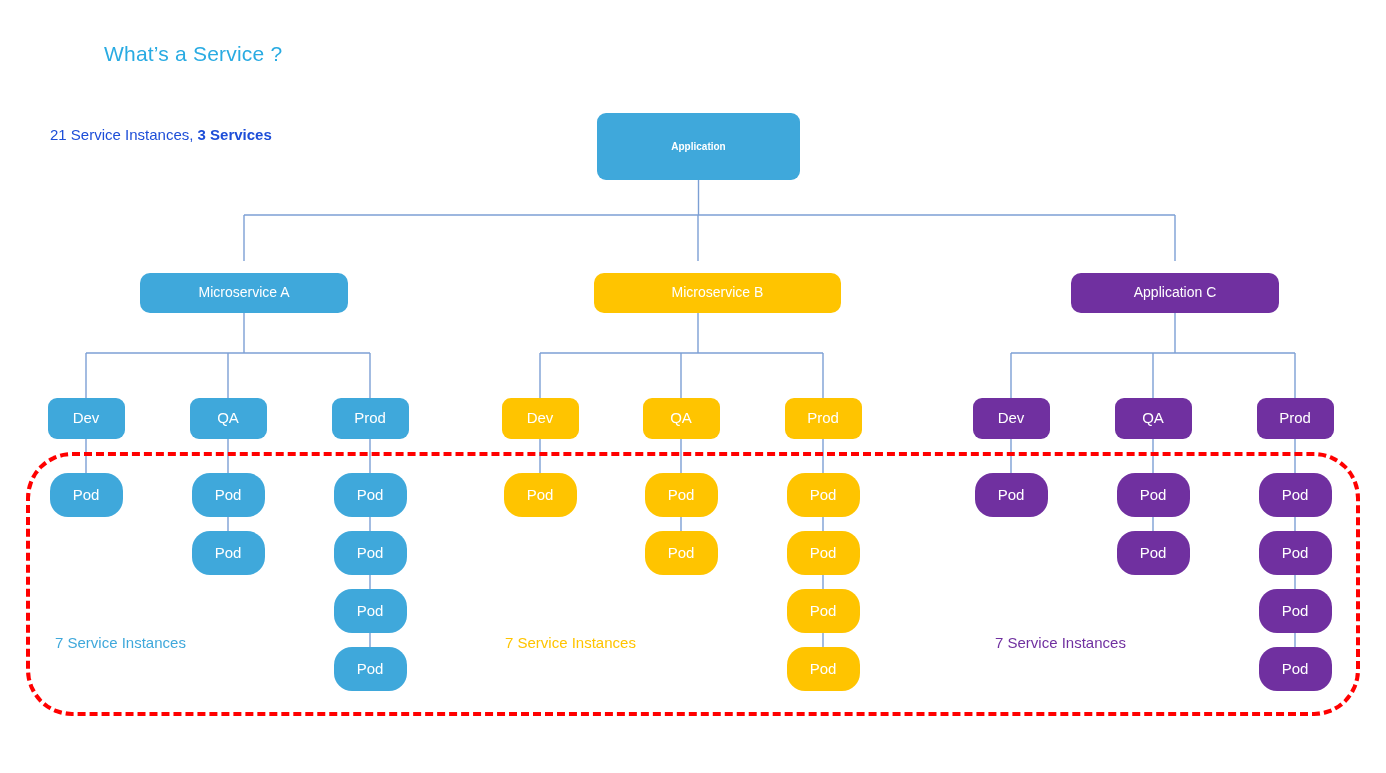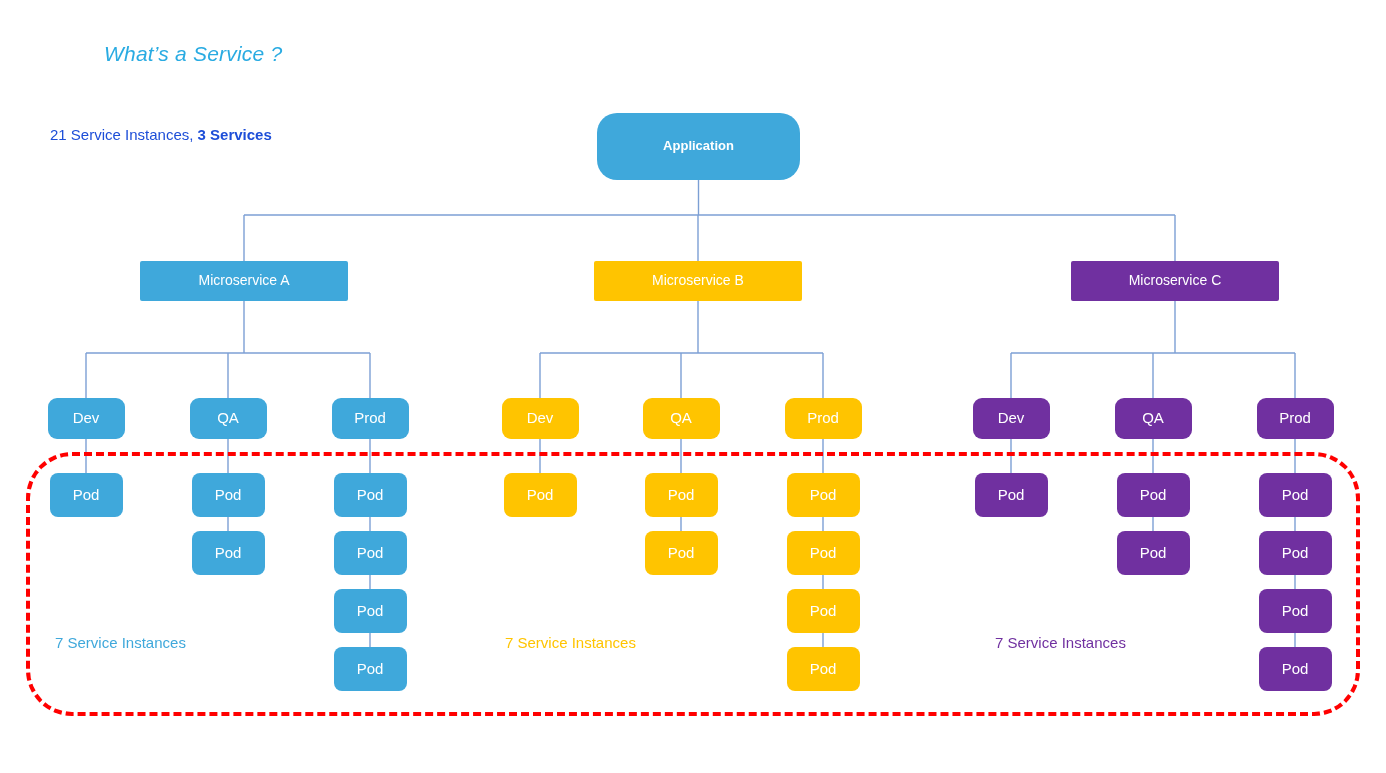--- a/index.html
+++ b/index.html
@@ -27,7 +27,6 @@
     color: #29ABE2;
     letter-spacing: 0.2px;
     white-space: nowrap;
-    font-style: italic;
   }
   .summary {
     position: absolute;

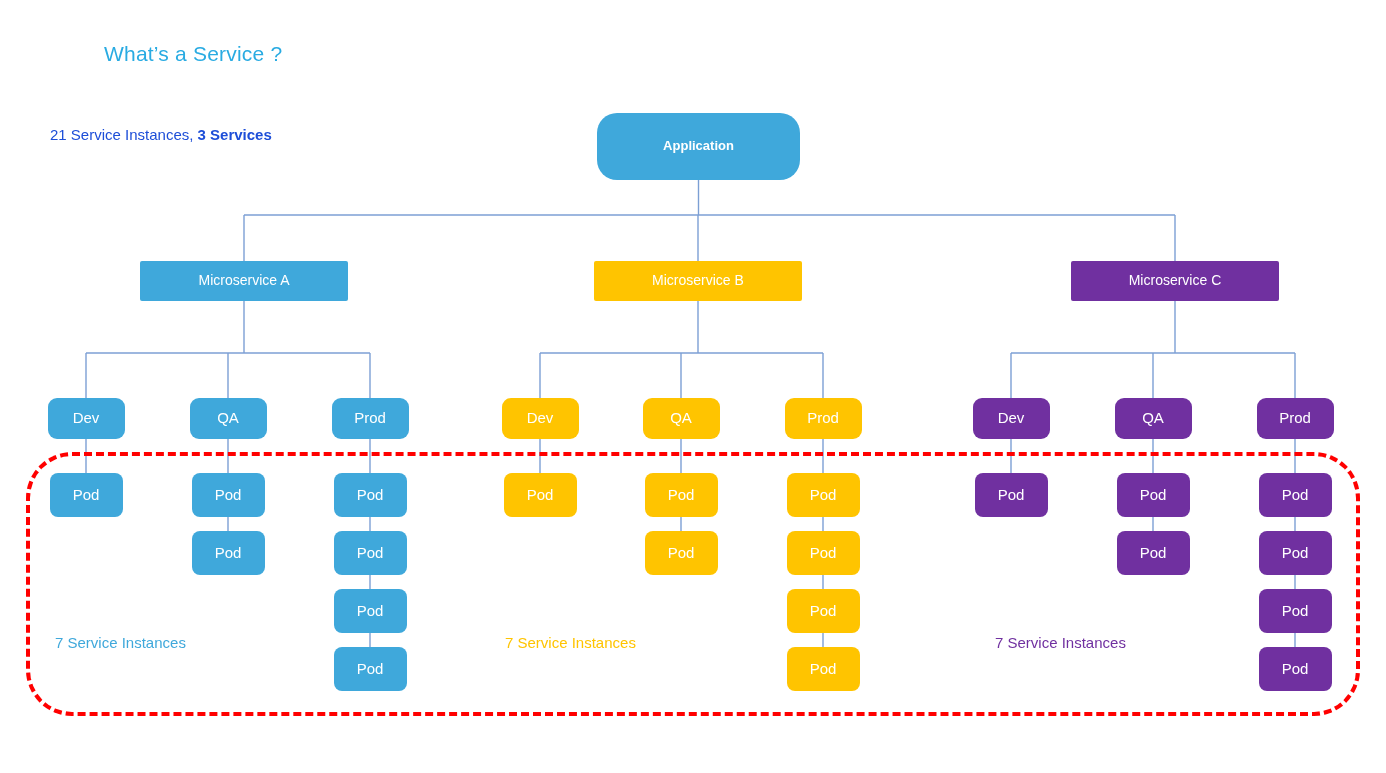--- a/index.html
+++ b/index.html
@@ -76,8 +76,8 @@
     line-height: 1.1;
   }
   .node.app {
-    border-radius: 20px;
-    font-size: 13px;
+    border-radius: 9px;
+    font-size: 10px;
   }
   .node.svc {
     border-radius: 2px;

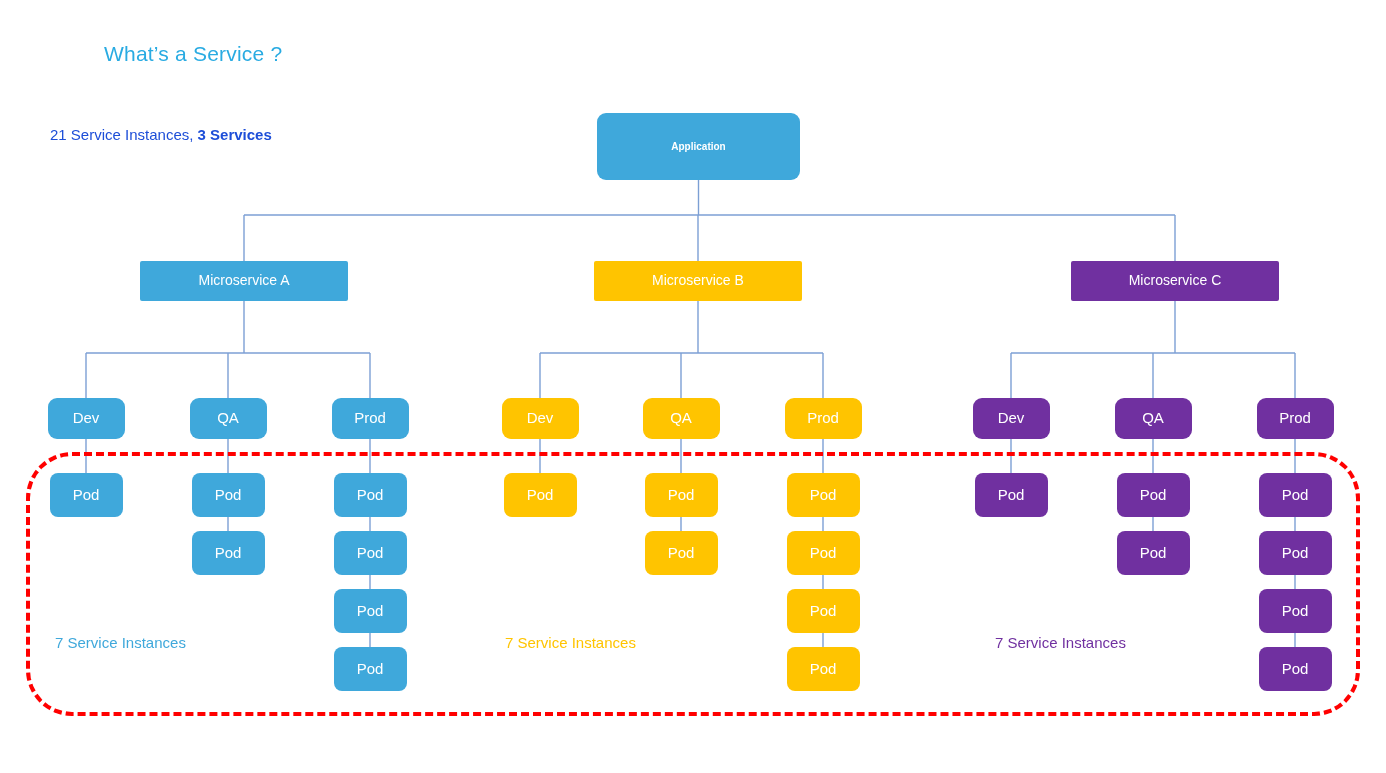--- a/index.html
+++ b/index.html
@@ -80,9 +80,10 @@
     font-size: 10px;
   }
   .node.svc {
-    border-radius: 2px;
+    border-radius: 10px;
     font-size: 14px;
     font-weight: normal;
+    margin-top: 12px;
   }
   .node.env {
     border-radius: 9px;

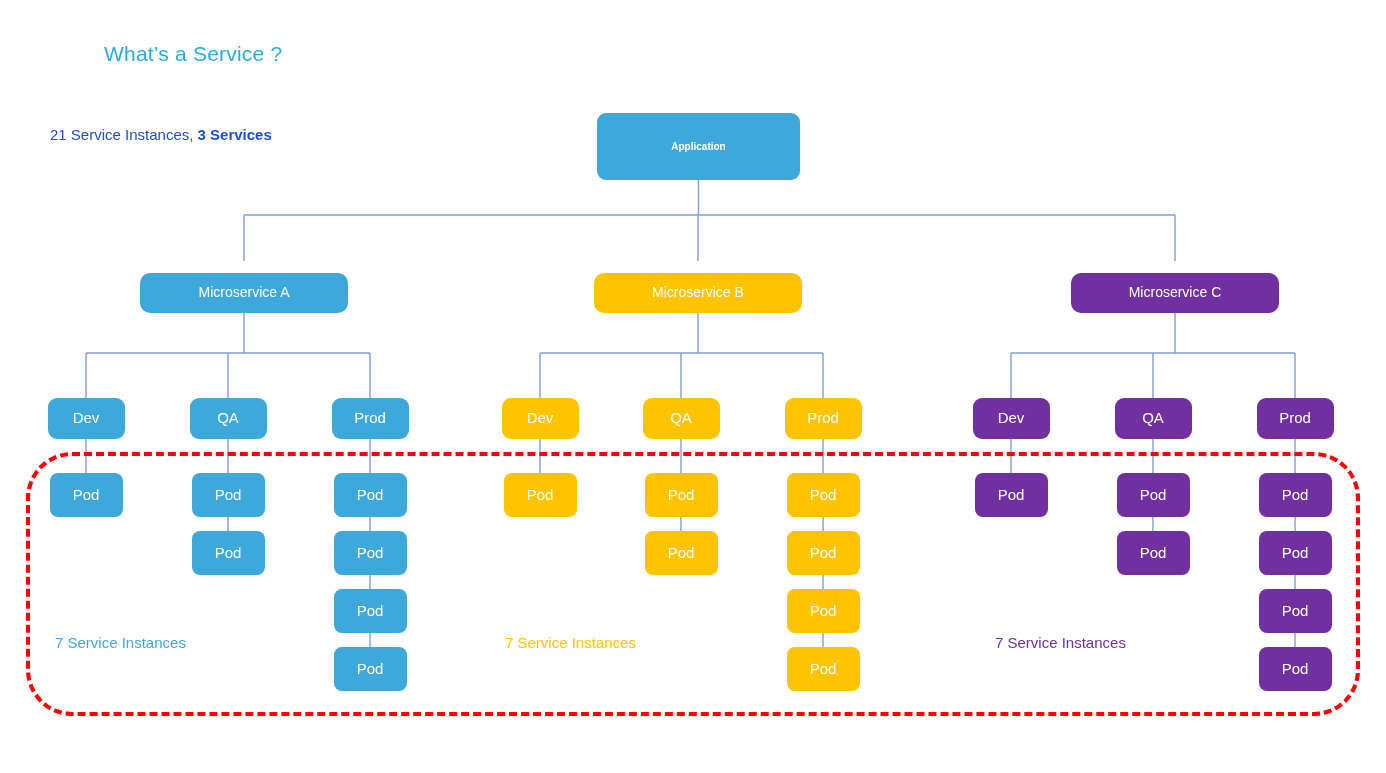--- a/index.html
+++ b/index.html
@@ -182,7 +182,7 @@
       <div class="node pod fill-blue" style="left: 333.5px; top: 589px; width: 73px; height: 44px;">Pod</div>
       <div class="node pod fill-blue" style="left: 333.5px; top: 647px; width: 73px; height: 44px;">Pod</div>
       <div class="instances txt-blue" style="left: 55px; top: 634px;">7 Service Instances</div>
-      <div class="node svc fill-amber" style="left: 594px; top: 261px; width: 208px; height: 40px;">Microservice B</div>
+      <div class="node svc fill-amber" style="left: 594px; top: 261px; width: 247px; height: 40px;">Microservice B</div>
       <div class="node env fill-amber" style="left: 501.5px; top: 398px; width: 77px; height: 41px;">Dev</div>
       <div class="node pod fill-amber" style="left: 503.5px; top: 473px; width: 73px; height: 44px;">Pod</div>
       <div class="node env fill-amber" style="left: 642.5px; top: 398px; width: 77px; height: 41px;">QA</div>

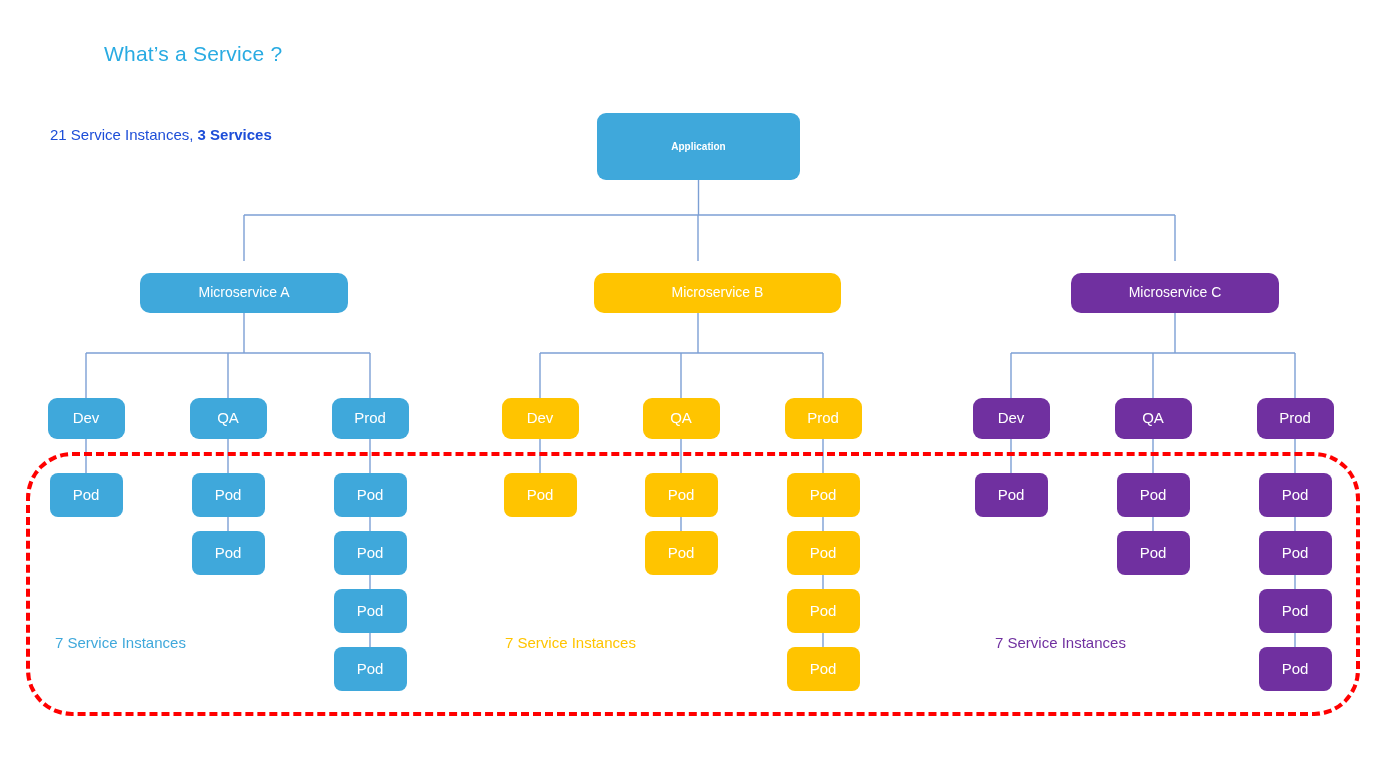--- a/index.html
+++ b/index.html
@@ -194,7 +194,7 @@
       <div class="node pod fill-amber" style="left: 786.5px; top: 589px; width: 73px; height: 44px;">Pod</div>
       <div class="node pod fill-amber" style="left: 786.5px; top: 647px; width: 73px; height: 44px;">Pod</div>
       <div class="instances txt-amber" style="left: 505px; top: 634px;">7 Service Instances</div>
-      <div class="node svc fill-purple" style="left: 1071px; top: 261px; width: 208px; height: 40px;">Microservice C</div>
+      <div class="node svc fill-purple" style="left: 1071px; top: 261px; width: 208px; height: 40px;">Application C</div>
       <div class="node env fill-purple" style="left: 972.5px; top: 398px; width: 77px; height: 41px;">Dev</div>
       <div class="node pod fill-purple" style="left: 974.5px; top: 473px; width: 73px; height: 44px;">Pod</div>
       <div class="node env fill-purple" style="left: 1114.5px; top: 398px; width: 77px; height: 41px;">QA</div>

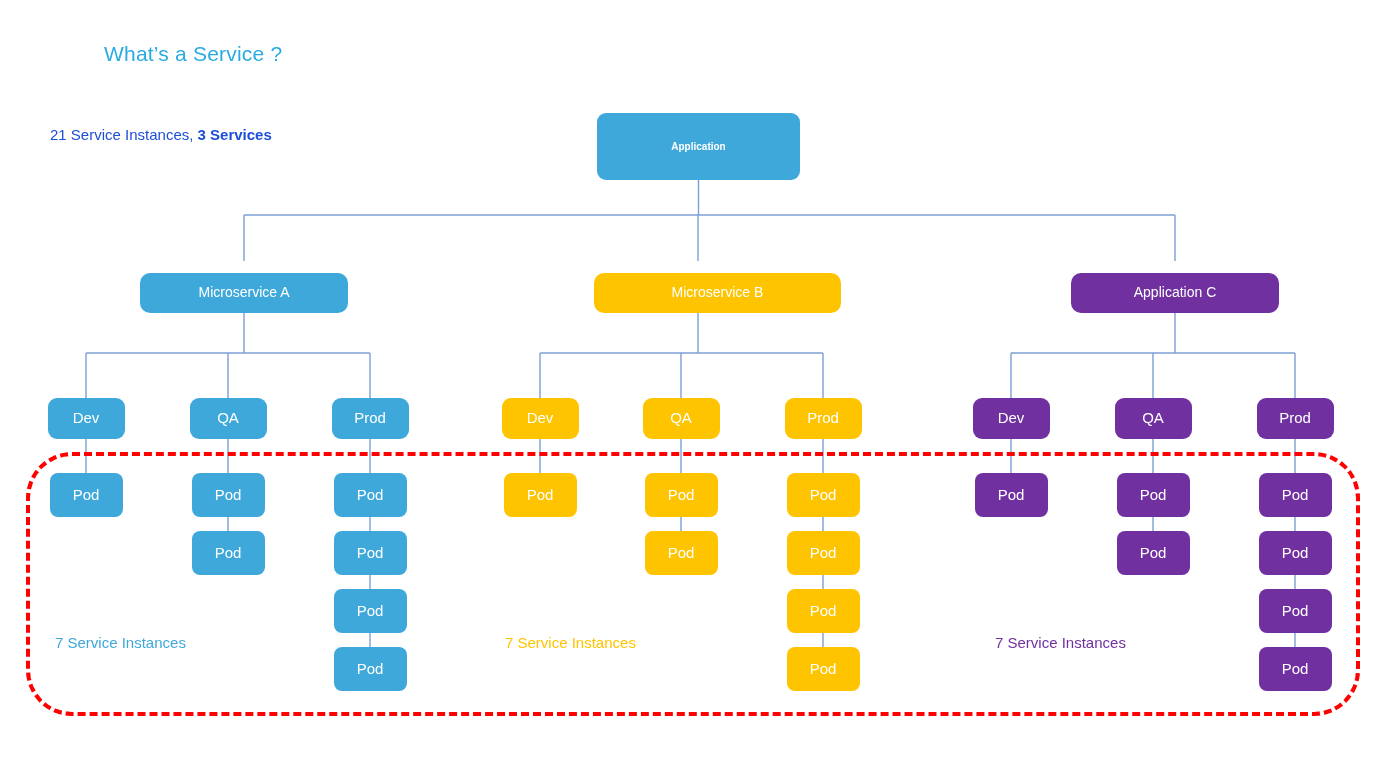--- a/index.html
+++ b/index.html
@@ -91,7 +91,7 @@
     font-weight: normal;
   }
   .node.pod {
-    border-radius: 8px;
+    border-radius: 18px;
     font-size: 15px;
     font-weight: normal;
   }

